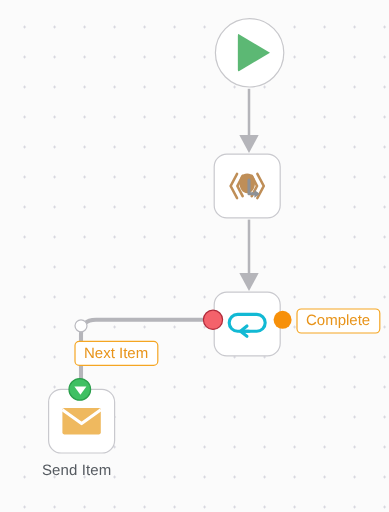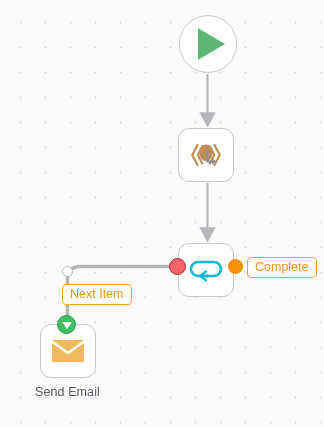--- a/index.html
+++ b/index.html
@@ -238,7 +238,7 @@
       </svg>
     </div>
   </div>
-  <div class="node-label" id="label-send-email">Send Email</div>
+  <div class="node-label" id="label-send-email">Send Item</div>
 
 </div>
 

